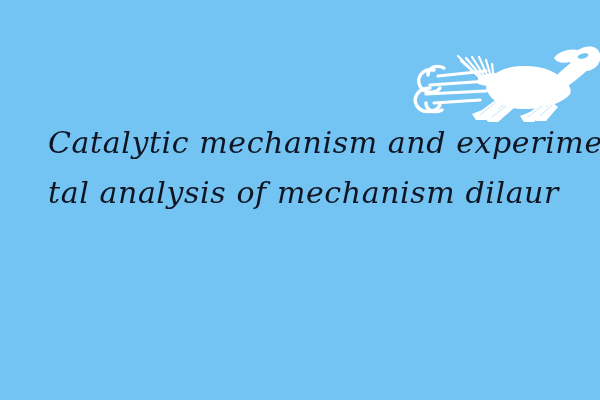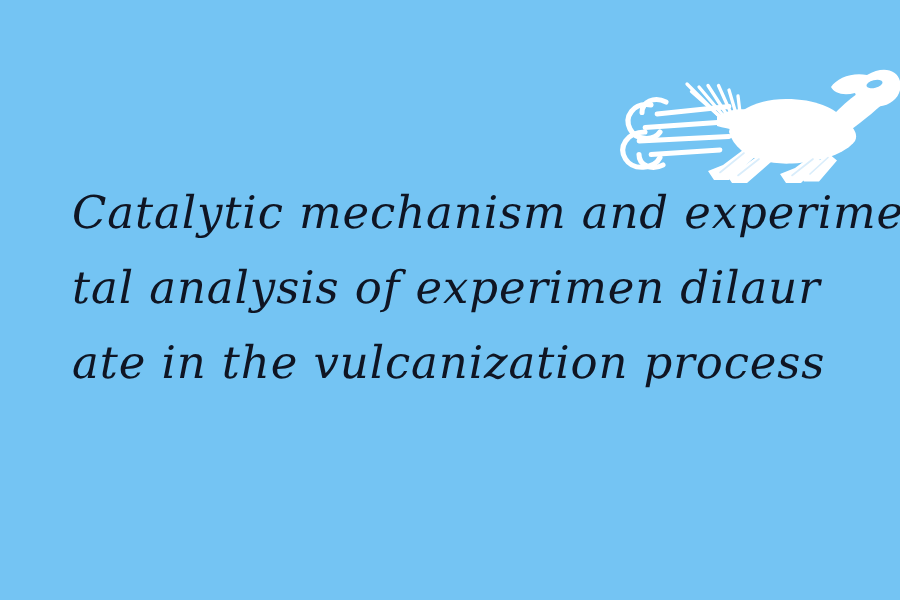--- a/index.html
+++ b/index.html
@@ -110,7 +110,7 @@
 
   <div id="title-block">
     <div class="title-line">Catalytic mechanism and experimen</div>
-    <div class="title-line">tal analysis of experimen dilaur</div>
+    <div class="title-line">tal analysis of mechanism dilaur</div>
     <div class="title-line">ate in the vulcanization process</div>
   </div>
 

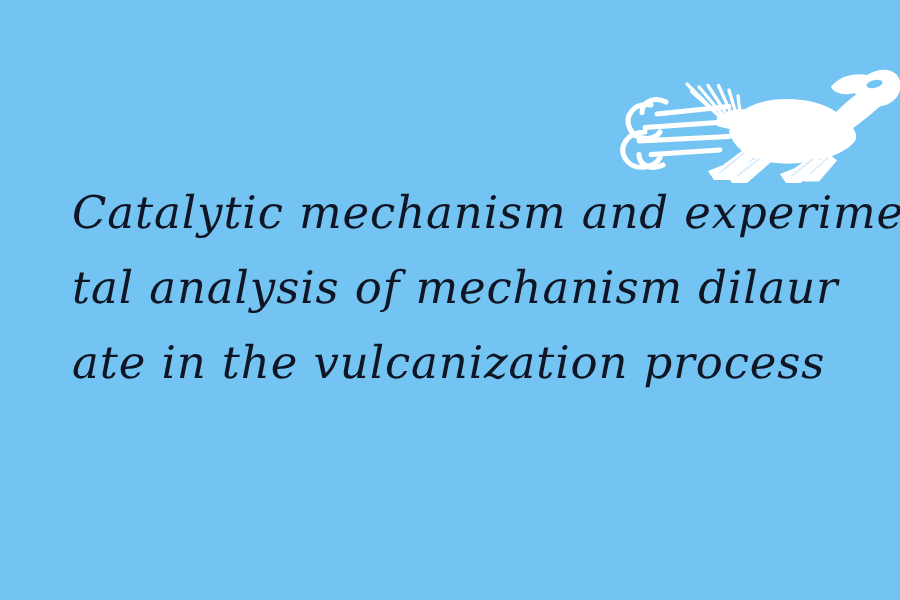--- a/index.html
+++ b/index.html
@@ -111,7 +111,6 @@
   <div id="title-block">
     <div class="title-line">Catalytic mechanism and experimen</div>
     <div class="title-line">tal analysis of mechanism dilaur</div>
-    <div class="title-line">ate in the vulcanization process</div>
   </div>
 
 </div>

